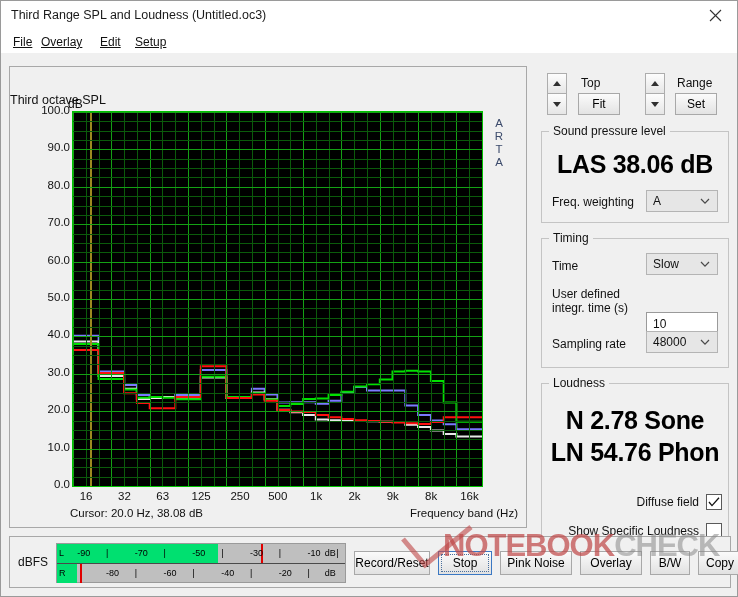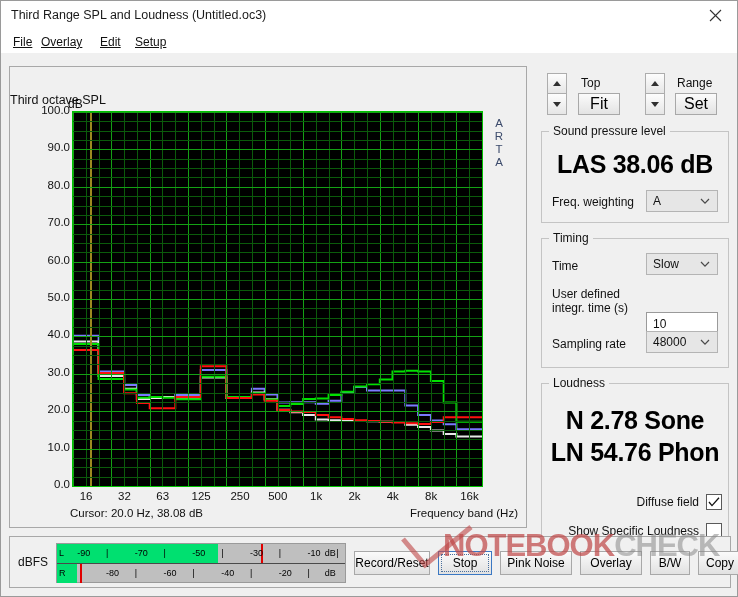--- a/index.html
+++ b/index.html
@@ -50,7 +50,7 @@
   .arrow.up{border-bottom:5px solid #303030;}
   .arrow.down{border-top:5px solid #303030;}
   .fitbtn{position:absolute;width:42px;height:22px;background:linear-gradient(#fbfbfb,#e3e3e3);border:1px solid #a8a8a8;box-sizing:border-box;
-          font-size:16px;display:flex;align-items:center;justify-content:center;cursor:pointer;color:#000;}
+          font-size:12px;display:flex;align-items:center;justify-content:center;cursor:pointer;color:#000;}
   .spinlabel{position:absolute;font-size:12px;color:#111;}
 
   .groupbox{position:absolute;border:1px solid #c4c4c4;box-sizing:border-box;background:transparent;}

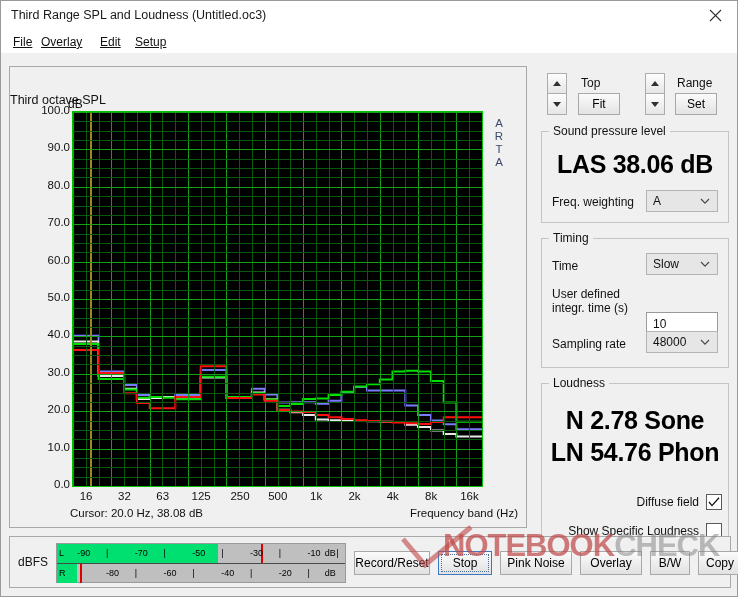--- a/index.html
+++ b/index.html
@@ -157,7 +157,7 @@
           <div class="xtick" style="left: 205.778px;">500</div>
           <div class="xtick" style="left: 244.122px;">1k</div>
           <div class="xtick" style="left: 282.466px;">2k</div>
-          <div class="xtick" style="left: 320.809px;">4k</div>
+          <div class="xtick" style="left: 320.809px;">9k</div>
           <div class="xtick" style="left: 359.153px;">8k</div>
           <div class="xtick" style="left: 397.497px;">16k</div>
         </div>

